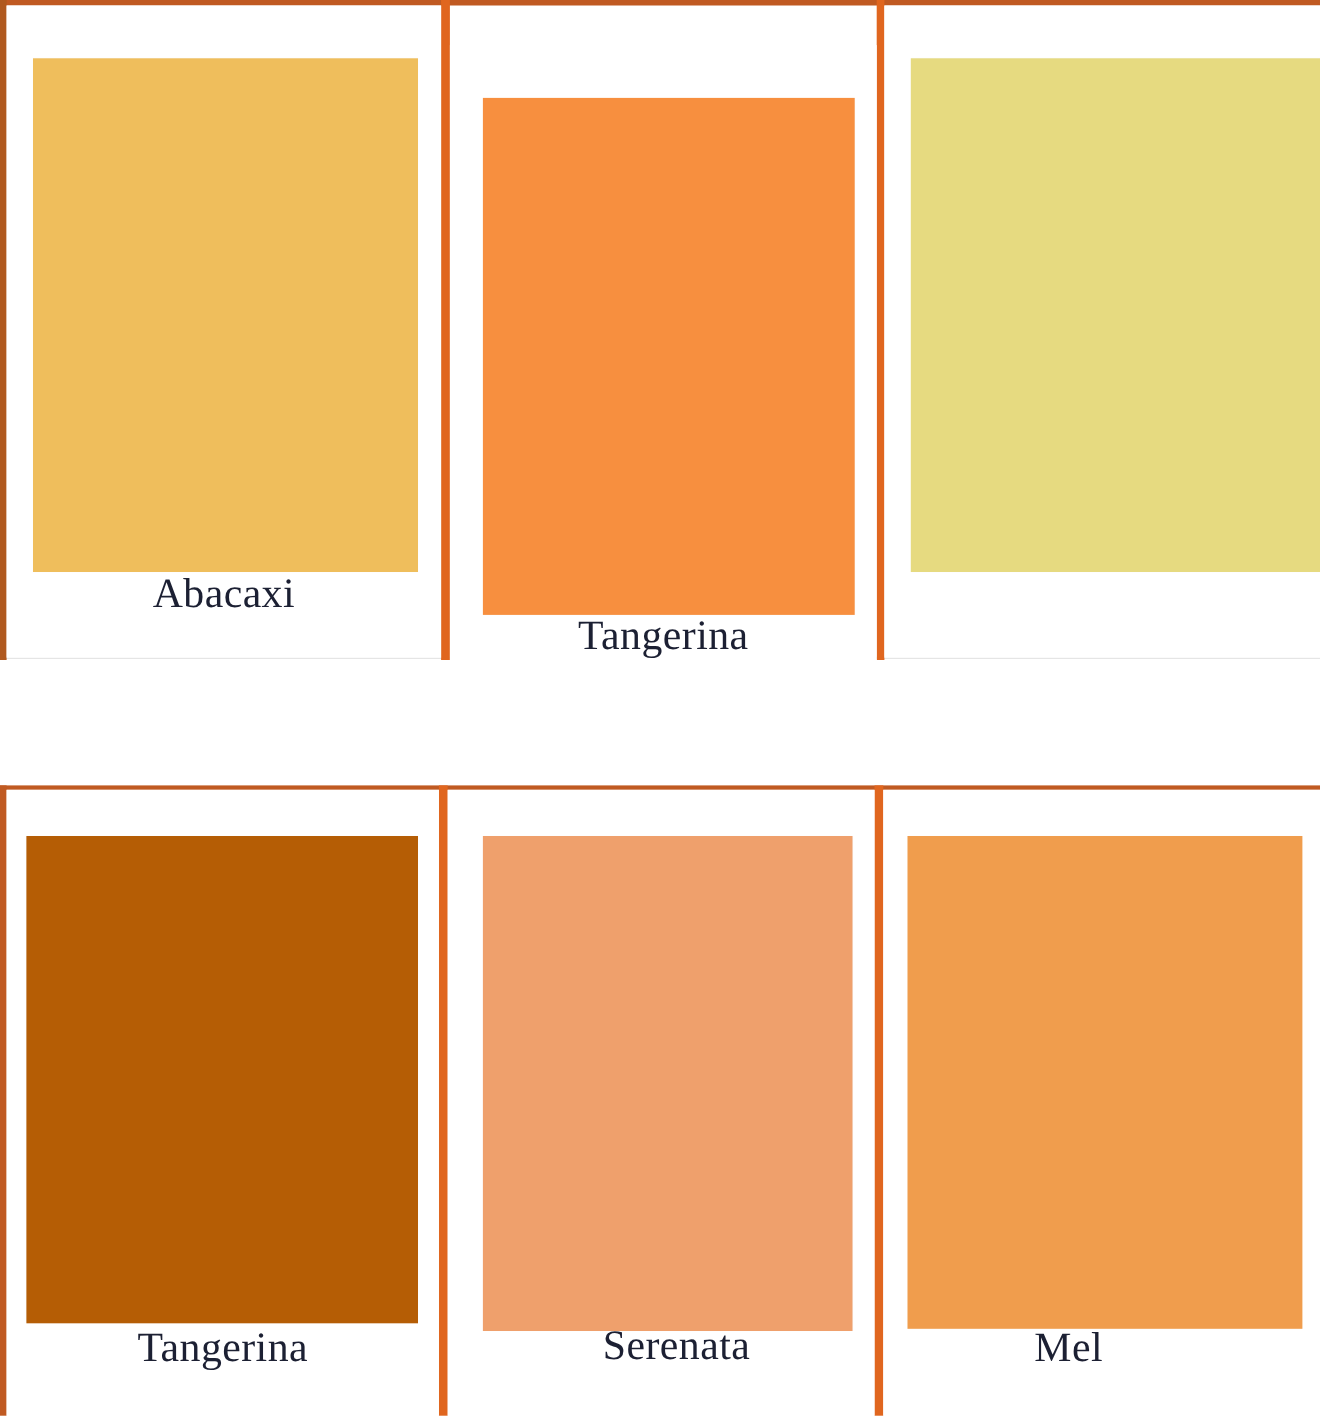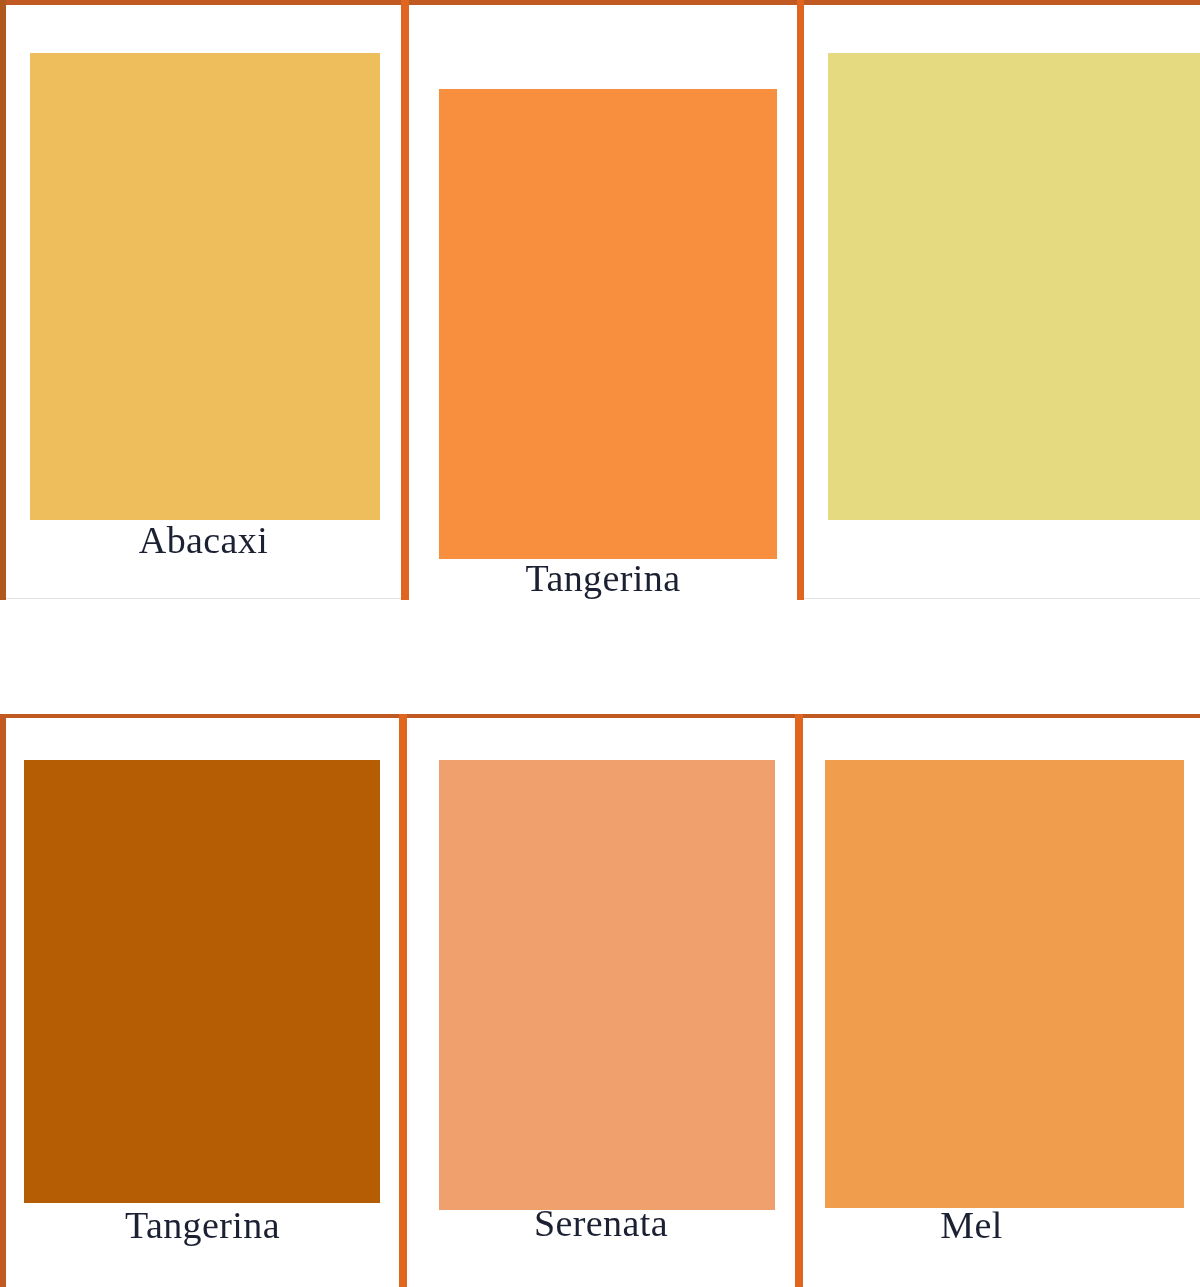--- a/index.html
+++ b/index.html
@@ -113,7 +113,7 @@
   .card-3 .caption { left: 0;     top: 490px; width: 393px; }
 
   .card-4 .swatch  { left: 32px;  top: 42px;  width: 336px; height: 450px; }
-  .card-4 .caption { left: 0;     top: 488px; width: 388px; }
+  .card-4 .caption { left: 0;     top: 488px; width: 388px; padding-left: 14px; }
 
   .card-5 .swatch  { left: 22px;  top: 42px;  width: 359px; height: 448px; }
   .card-5 .caption { left: 0;     top: 490px; width: 337px; }

